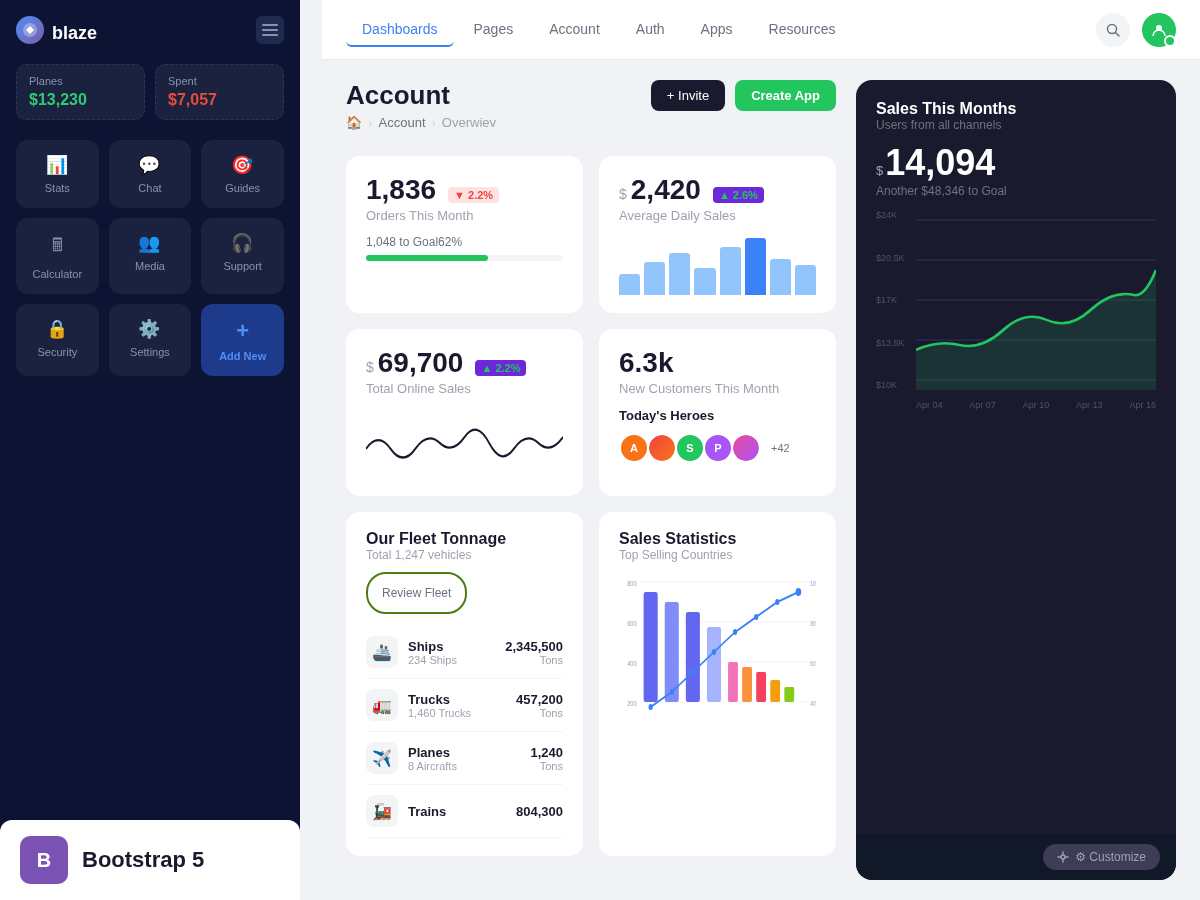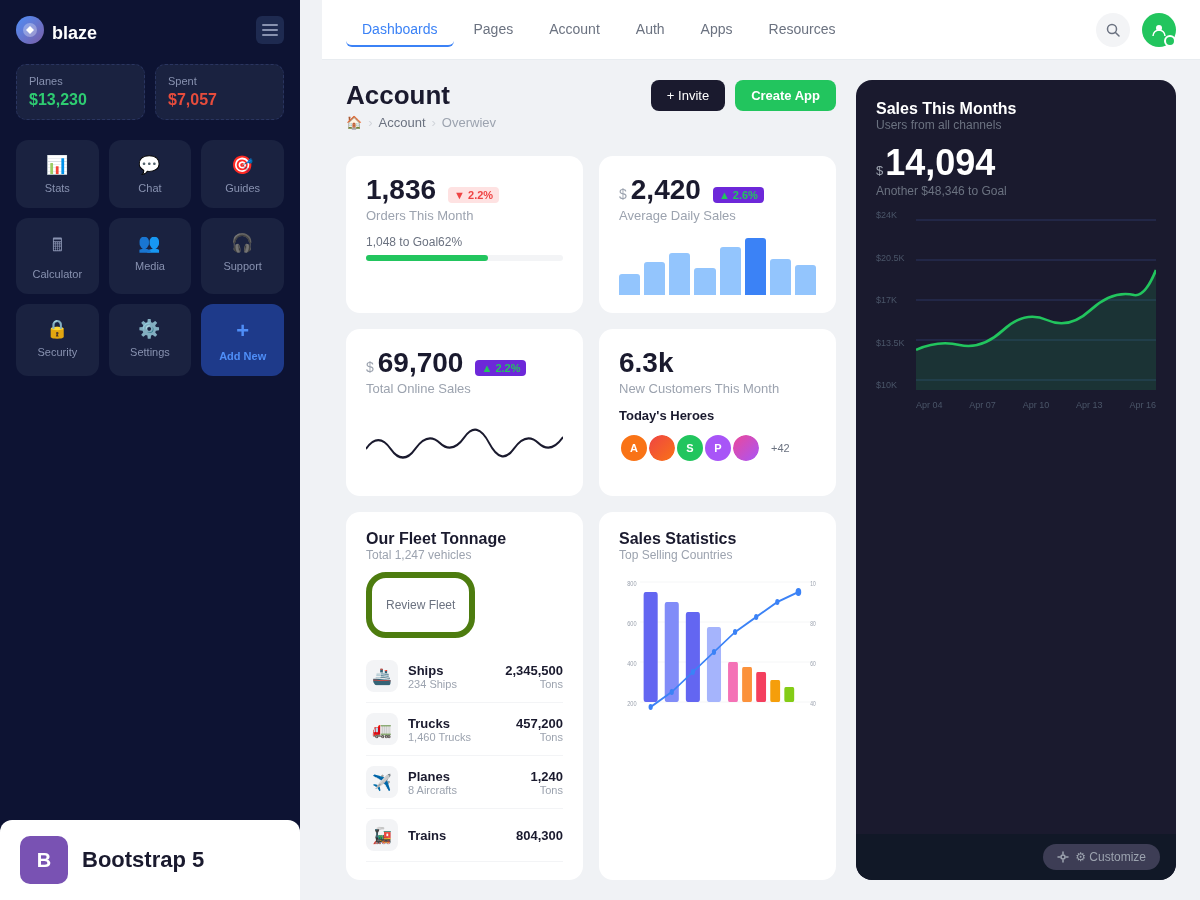--- a/index.html
+++ b/index.html
@@ -113,7 +113,7 @@
     .fleet-card { background: white; border-radius: 14px; padding: 18px 20px; }
     .fleet-title { font-size: 16px; font-weight: 700; color: #1a1a2e; }
     .fleet-sub { font-size: 12px; color: #9ca3af; margin-bottom: 10px; }
-    .review-btn { border: 6px solid #4d7c0f; border-radius: 20px; padding: 20px 14px; font-size: 12px; color: #6b7280; cursor: pointer; background: white; margin-bottom: 12px; }
+    .review-btn { border: 2px solid #4d7c0f; border-radius: 20px; padding: 12px 14px; font-size: 12px; color: #6b7280; cursor: pointer; background: white; margin-bottom: 12px; }
     .fleet-row { display: flex; align-items: center; justify-content: space-between; padding: 10px 0; border-bottom: 1px solid #f3f4f6; }
     .fleet-row-left { display: flex; align-items: center; gap: 10px; }
     .fleet-icon { width: 32px; height: 32px; background: #f3f4f6; border-radius: 8px; display: flex; align-items: center; justify-content: center; font-size: 16px; }

